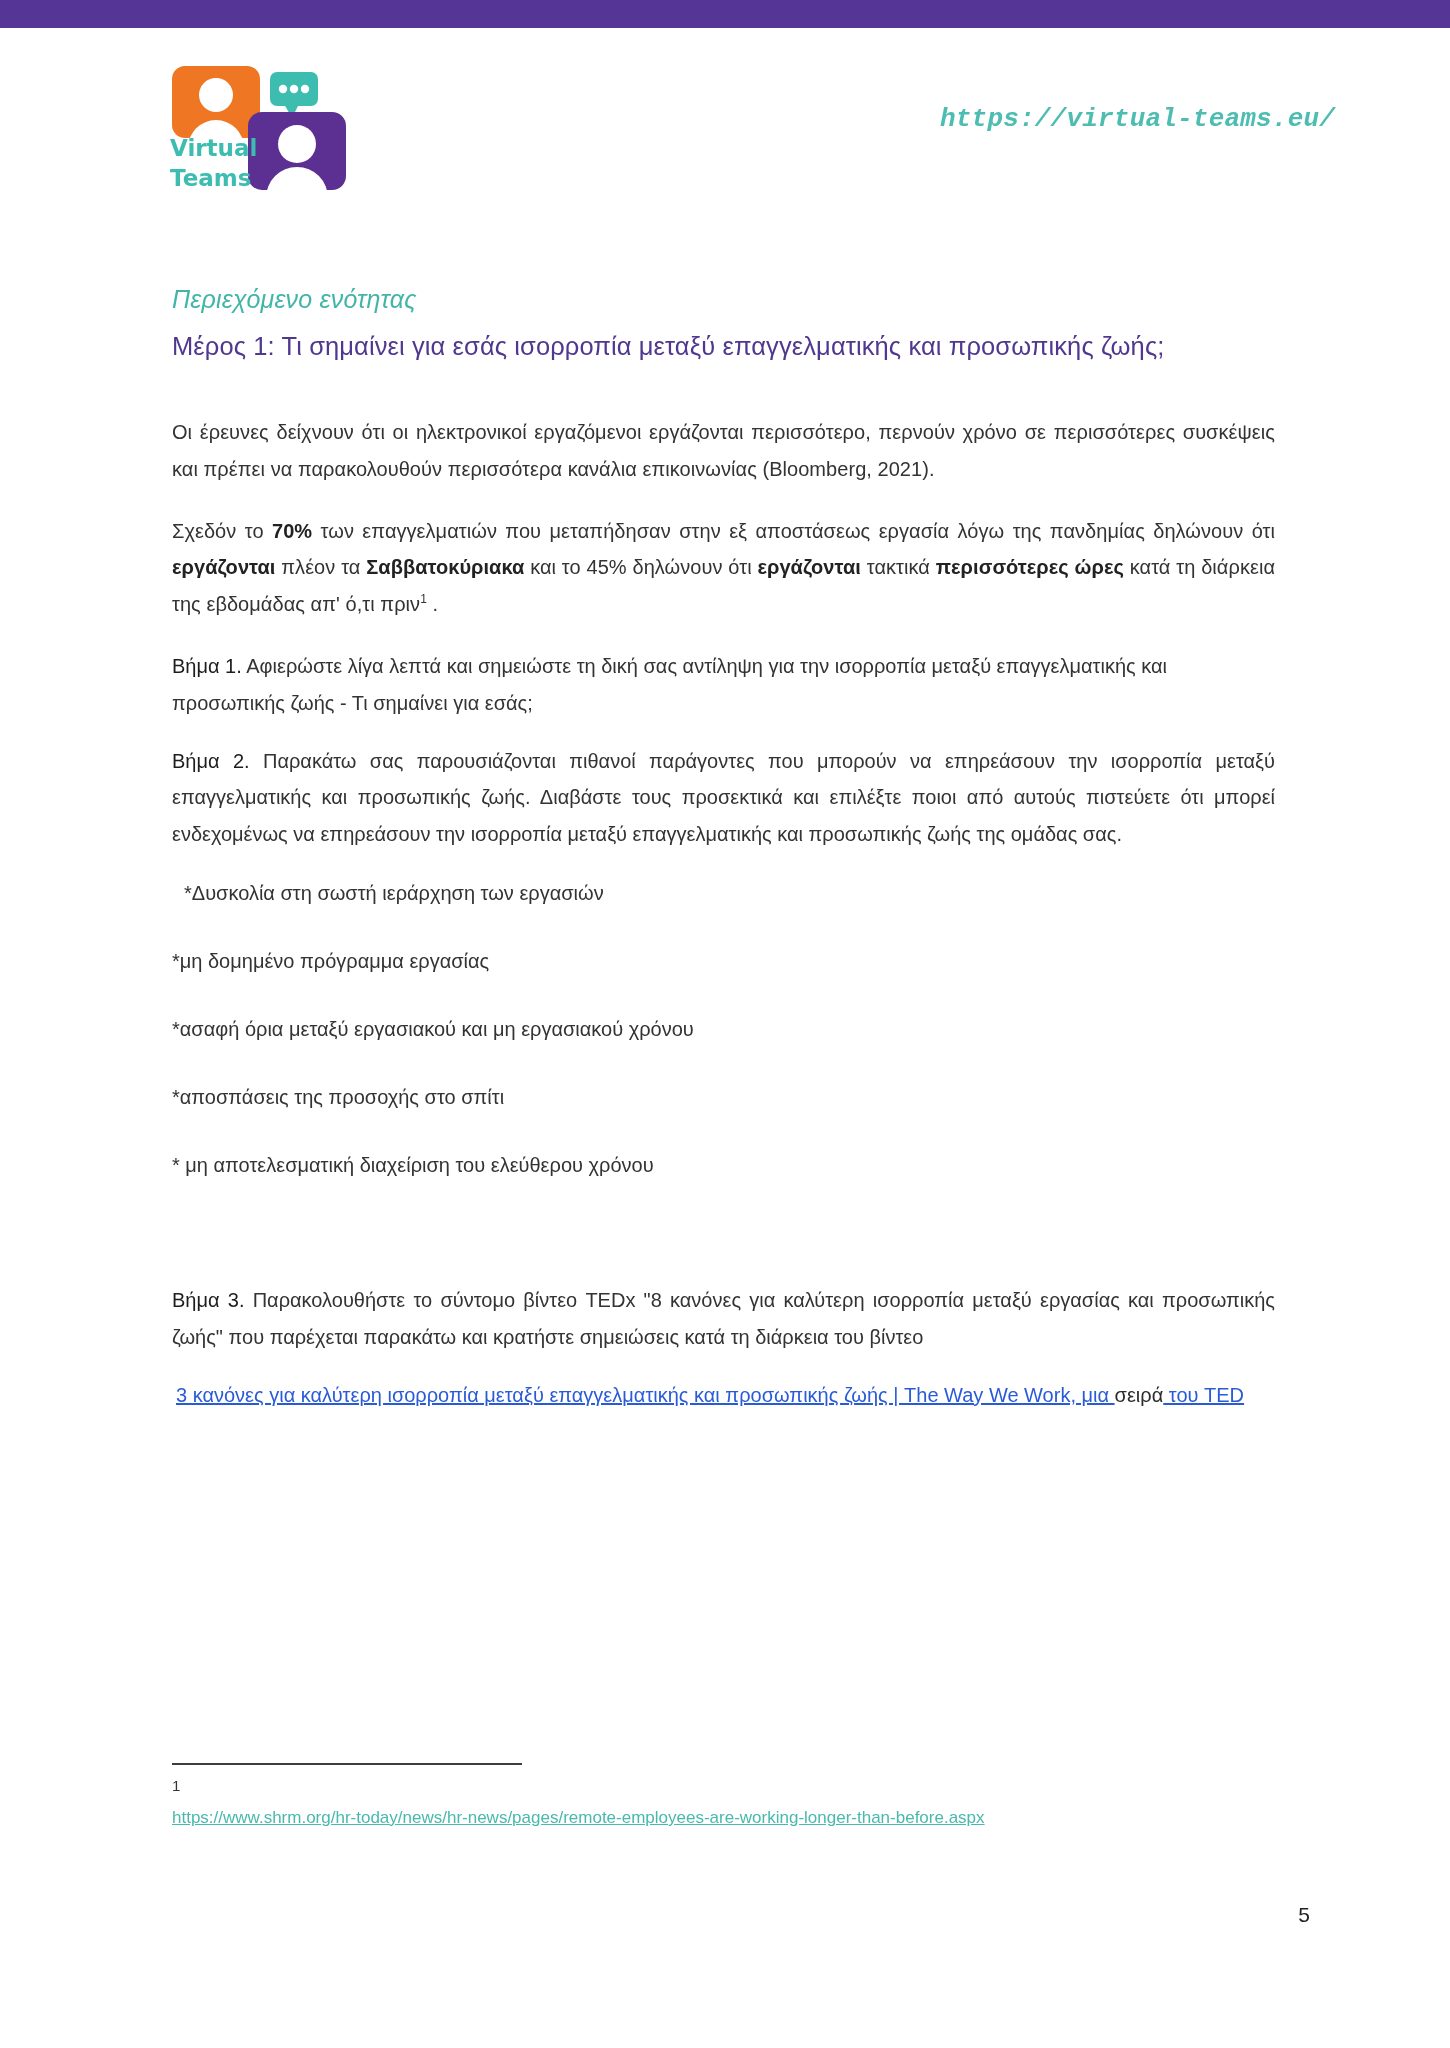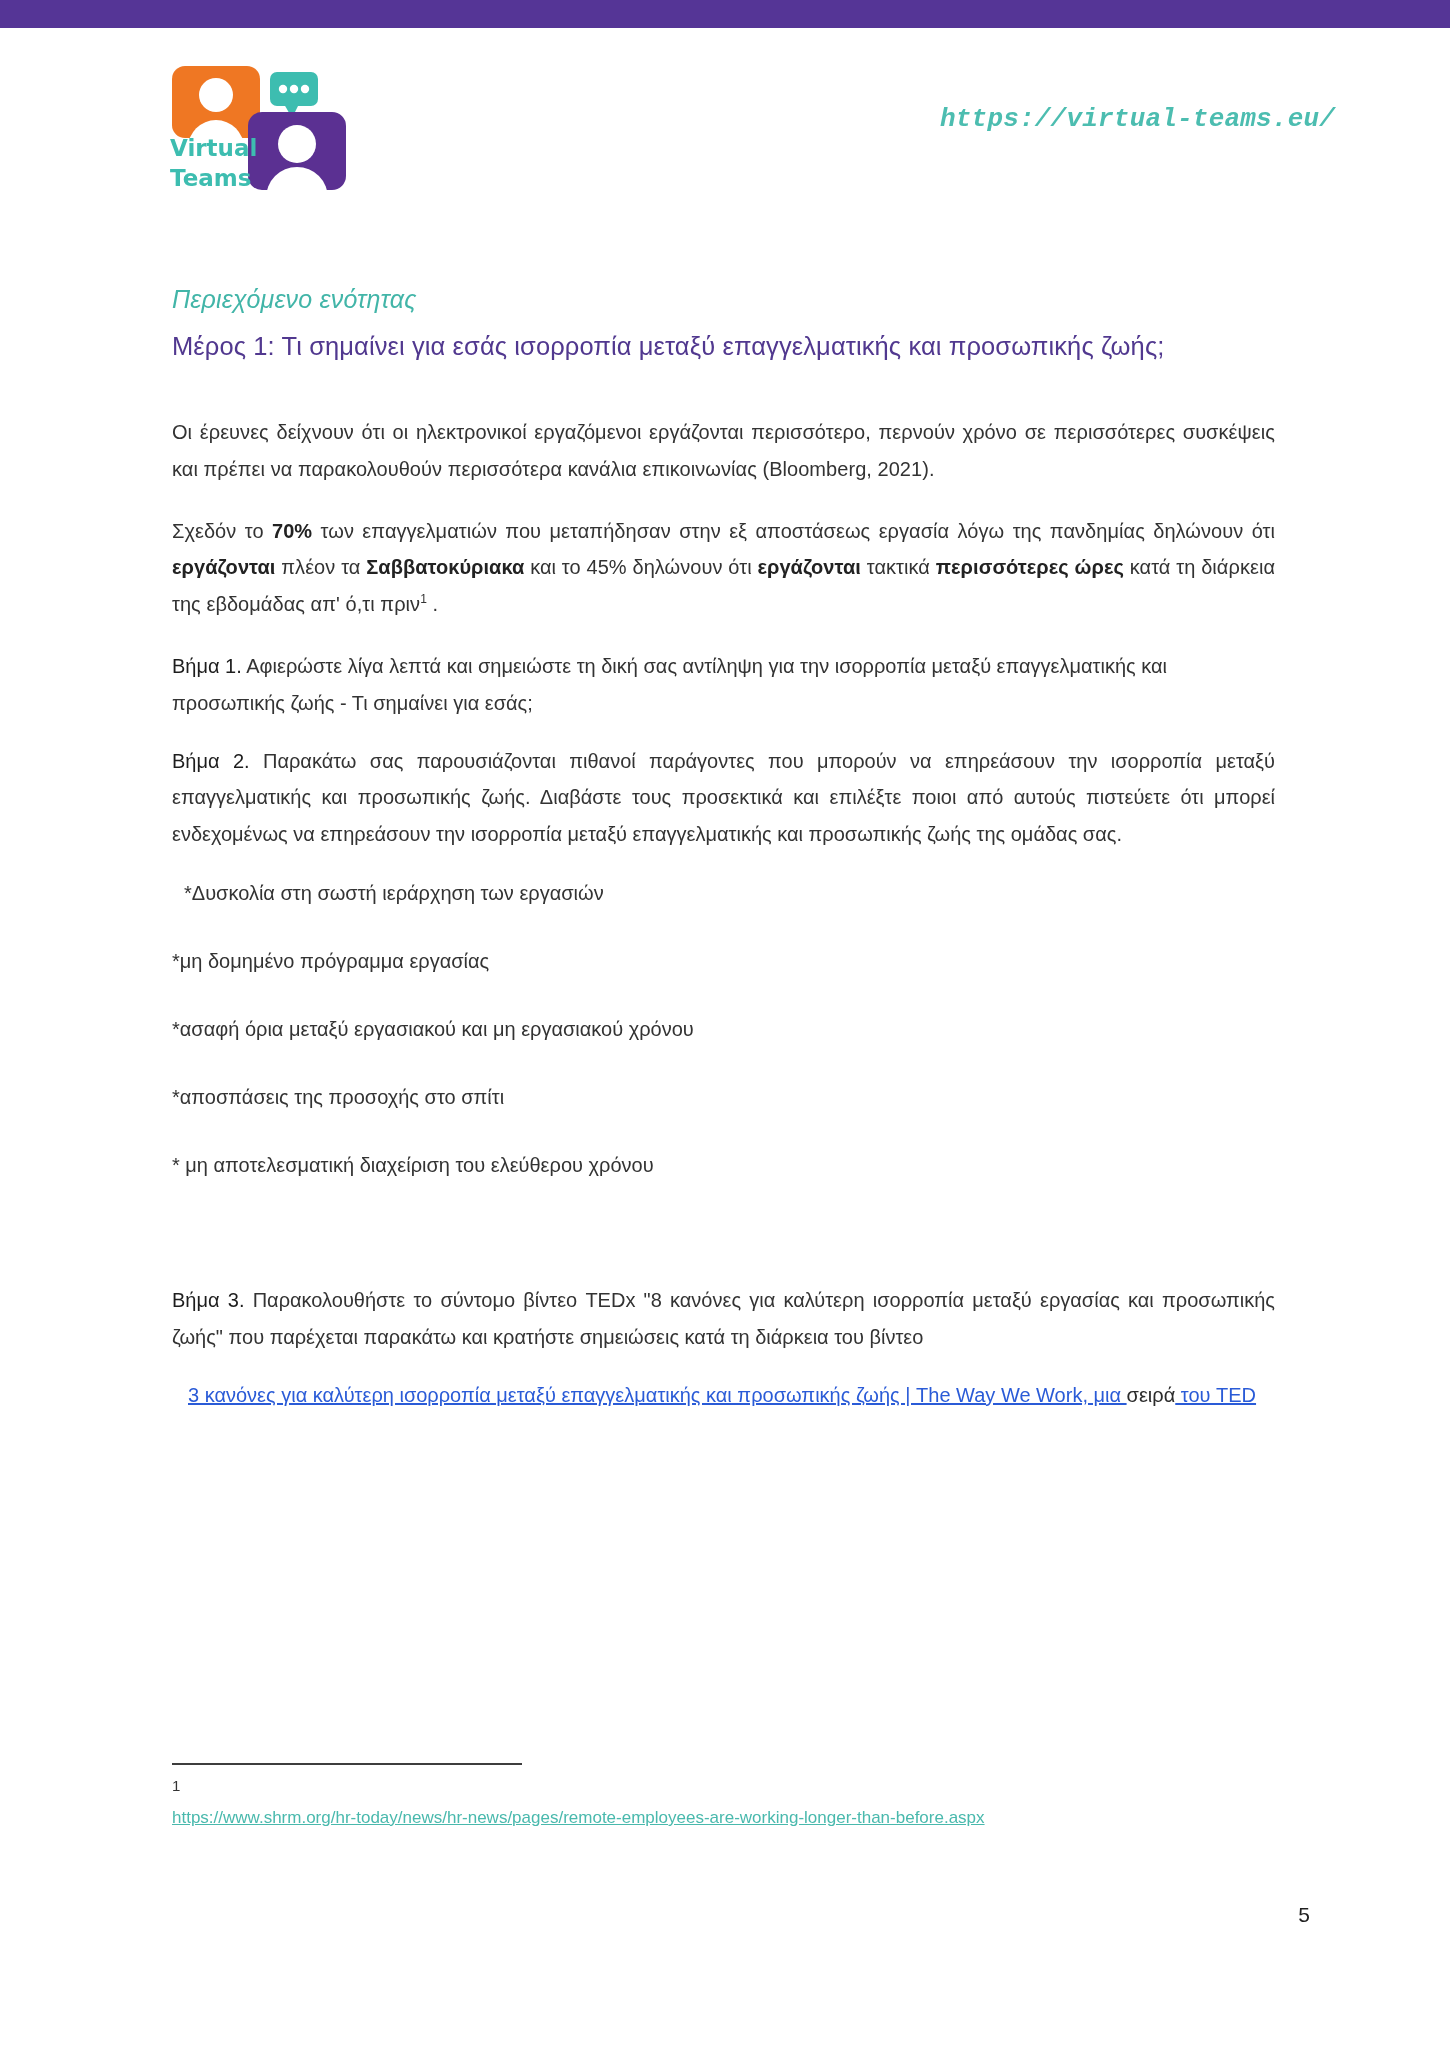--- a/index.html
+++ b/index.html
@@ -138,7 +138,7 @@
   .linkblock {
     font-size: 20px;
     line-height: 1.85;
-    margin: 16px;
+    margin: 4px;
     color: #2b2b2b;
   }
   .linkblock .plain {

